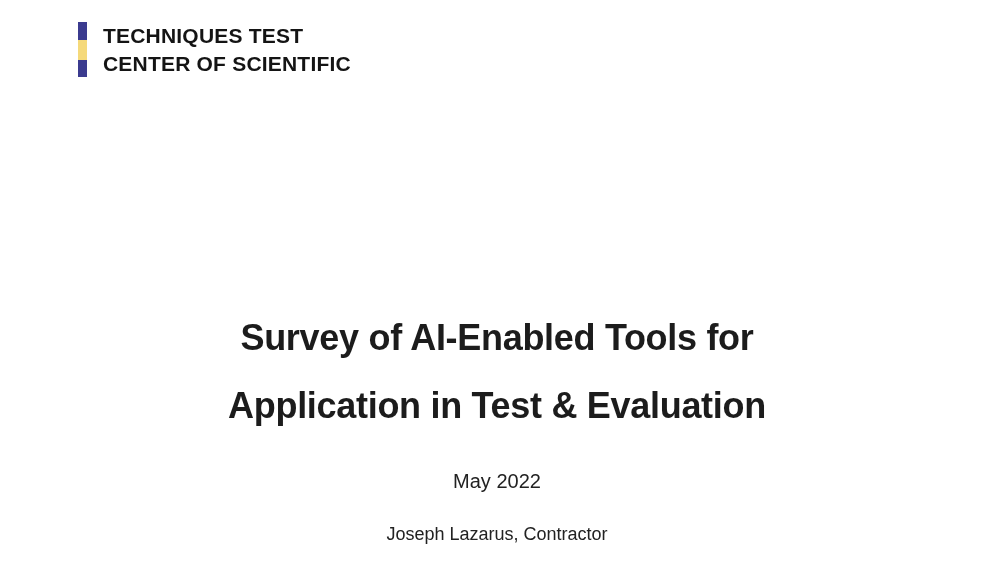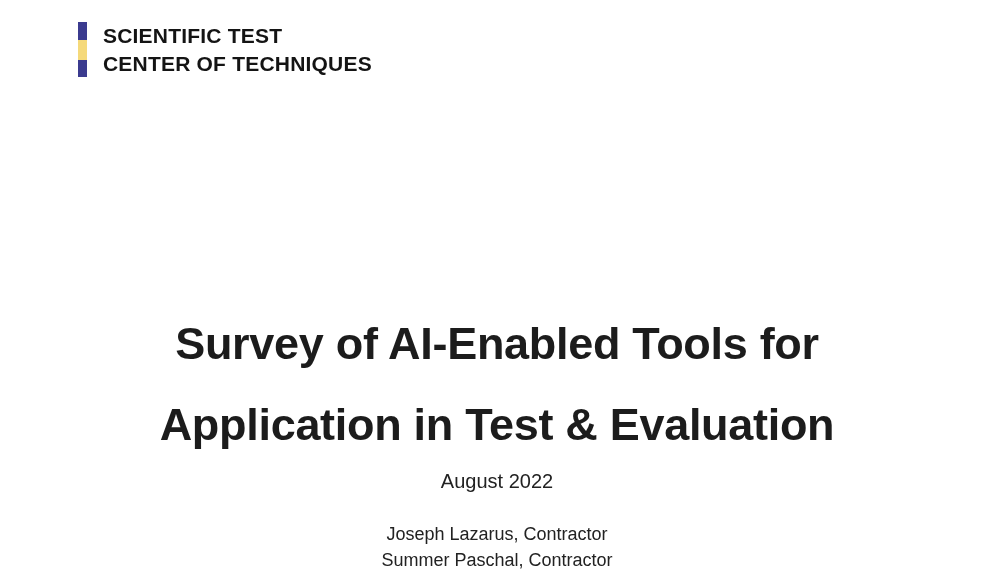--- a/index.html
+++ b/index.html
@@ -111,7 +111,7 @@
     <div class="logo-bar-bot"></div>
   </div>
   <div class="logo-text">
-    <span class="logo-line">SCIENTIFIC TEST</span>
+    <span class="logo-line">TECHNIQUES TEST</span>
     <span class="logo-line">CENTER OF TECHNIQUES</span>
   </div>
 </div>

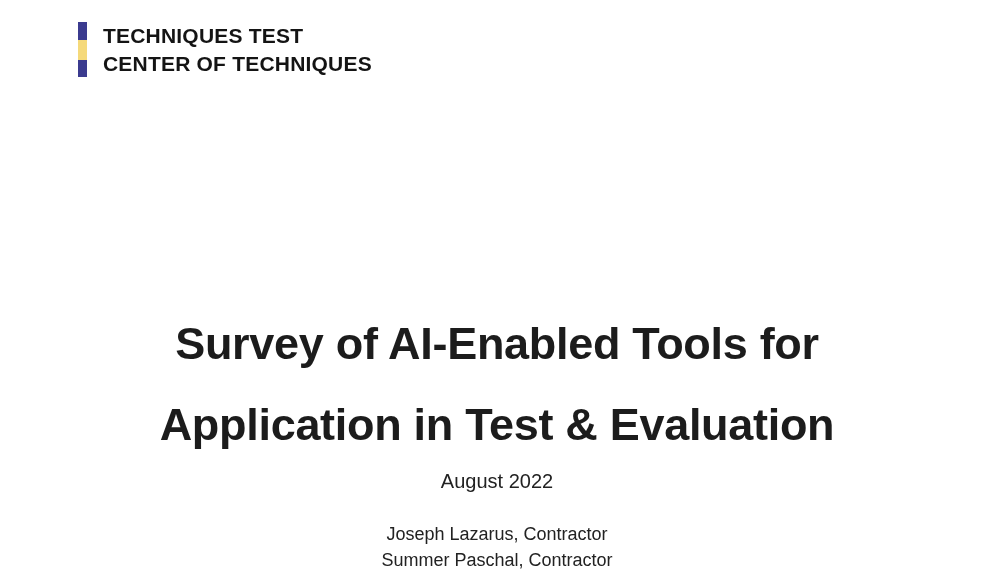--- a/index.html
+++ b/index.html
@@ -112,7 +112,7 @@
   </div>
   <div class="logo-text">
     <span class="logo-line">TECHNIQUES TEST</span>
-    <span class="logo-line">CENTER OF TECHNIQUES</span>
+    <span class="logo-line">CENTER OF SCIENTIFIC</span>
   </div>
 </div>
 

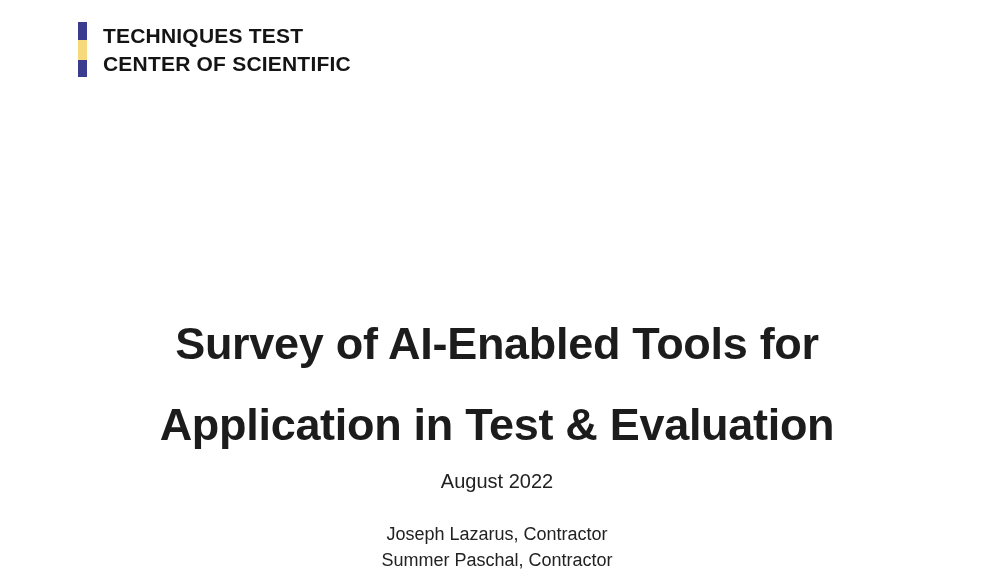--- a/index.html
+++ b/index.html
@@ -65,7 +65,7 @@
     text-align: center;
   }
   .doc-title {
-    font-size: 45px;
+    font-size: 36px;
     font-weight: bold;
     line-height: 1.42;
     color: #1c1c1c;

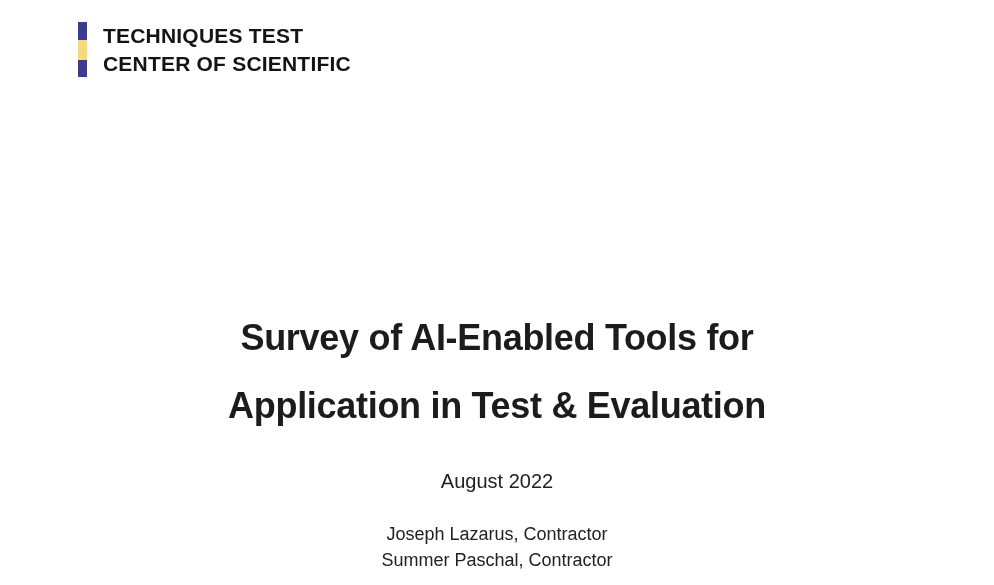--- a/index.html
+++ b/index.html
@@ -123,7 +123,7 @@
   </h1>
 </div>
 
-<div class="doc-date">August 2022</div>
+<div class="doc-date">May 2022</div>
 
 <div class="authors">
   <span class="author-line">Joseph Lazarus, Contractor</span>

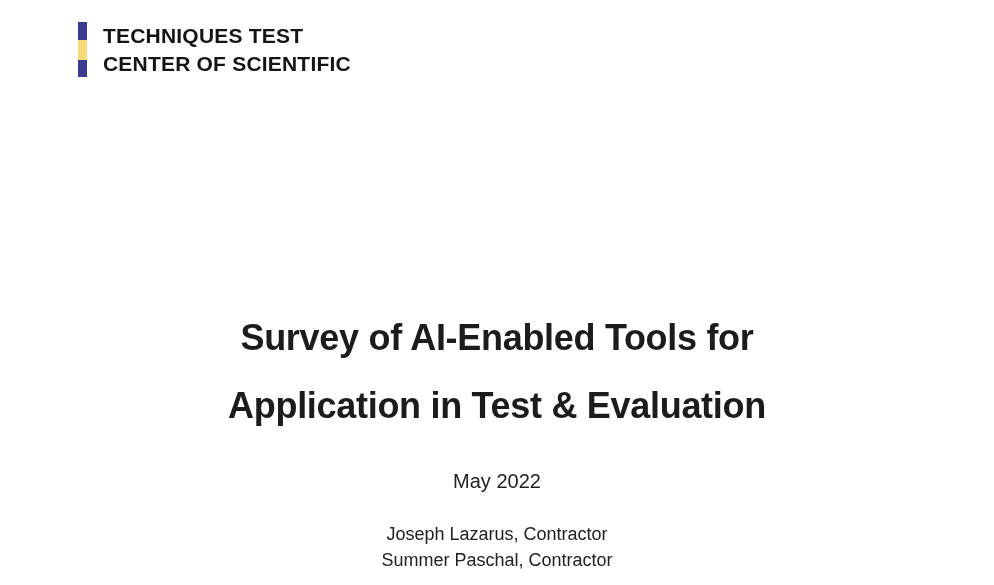--- a/index.html
+++ b/index.html
@@ -127,7 +127,6 @@
 
 <div class="authors">
   <span class="author-line">Joseph Lazarus, Contractor</span>
-  <span class="author-line">Summer Paschal, Contractor</span>
 </div>
 
 </body></html>

